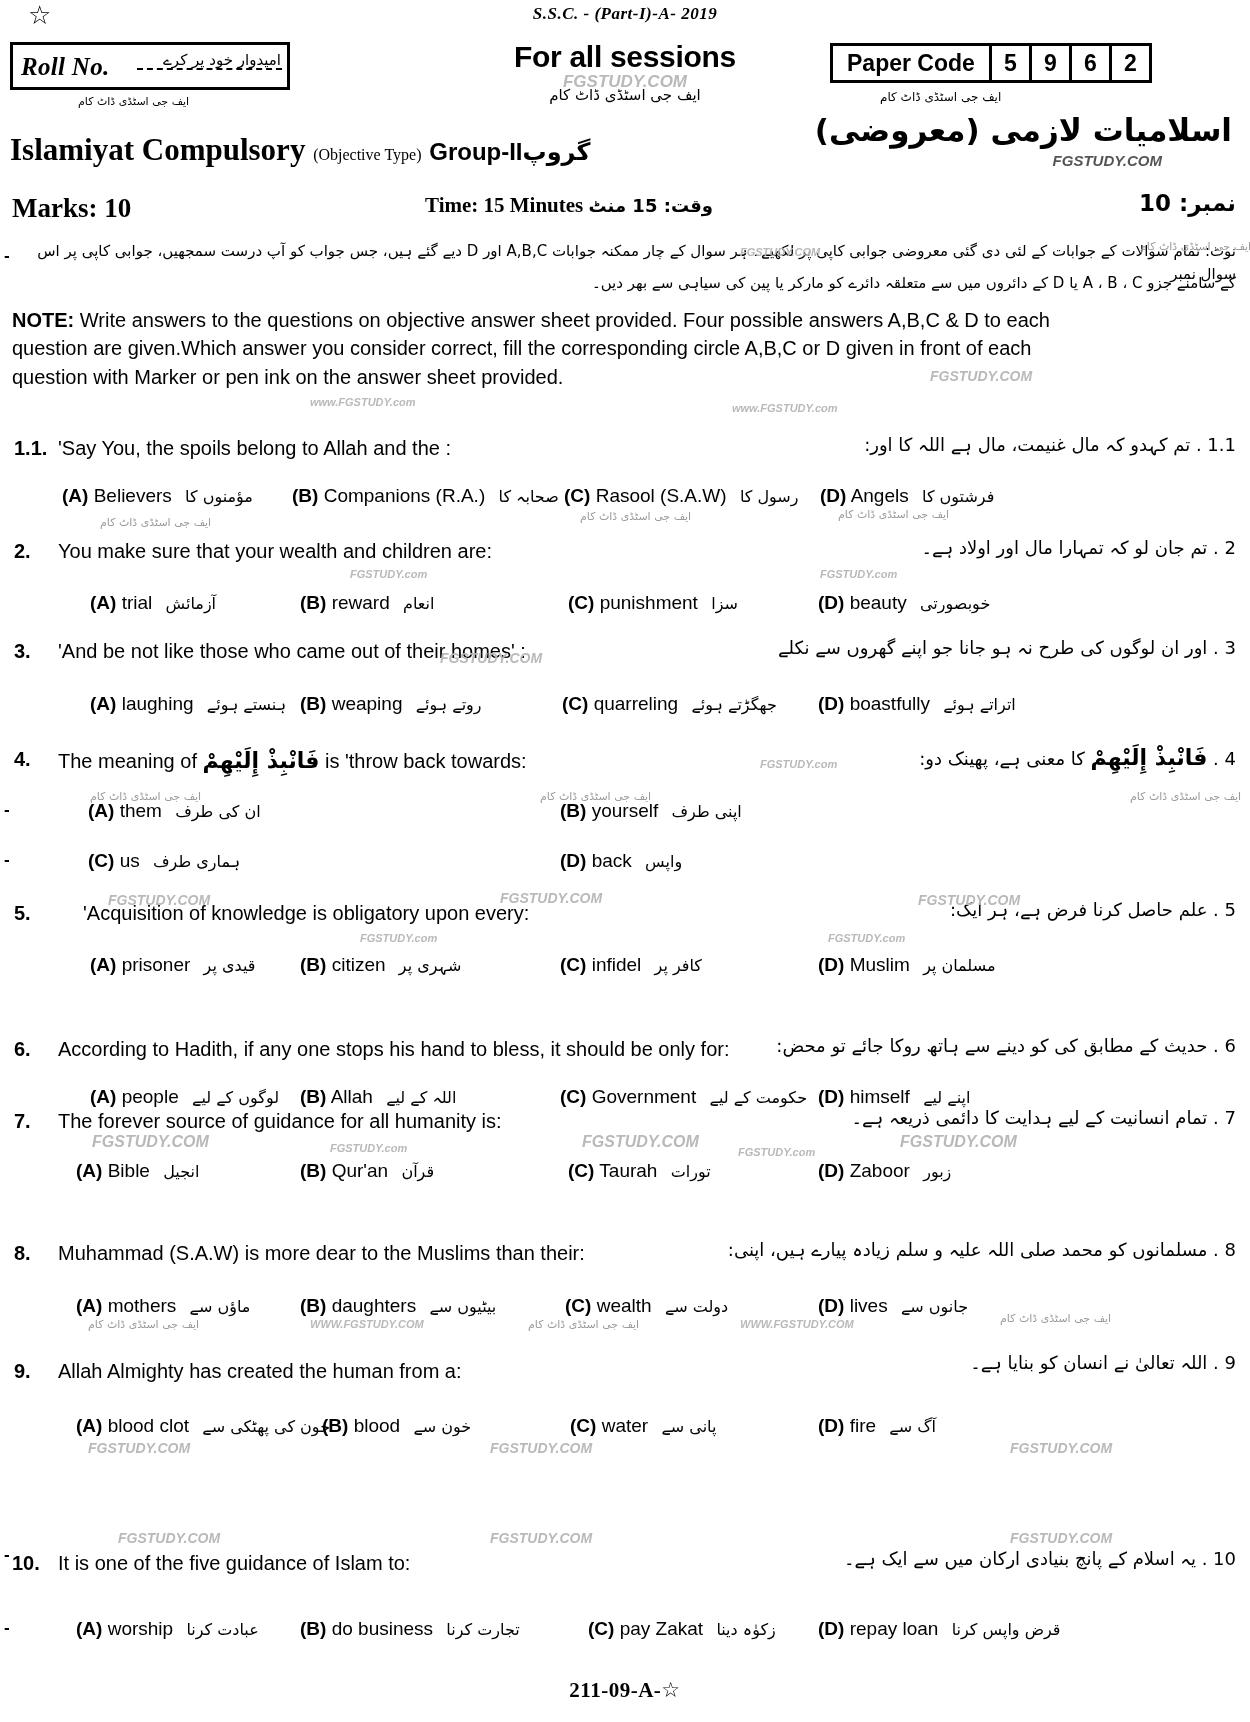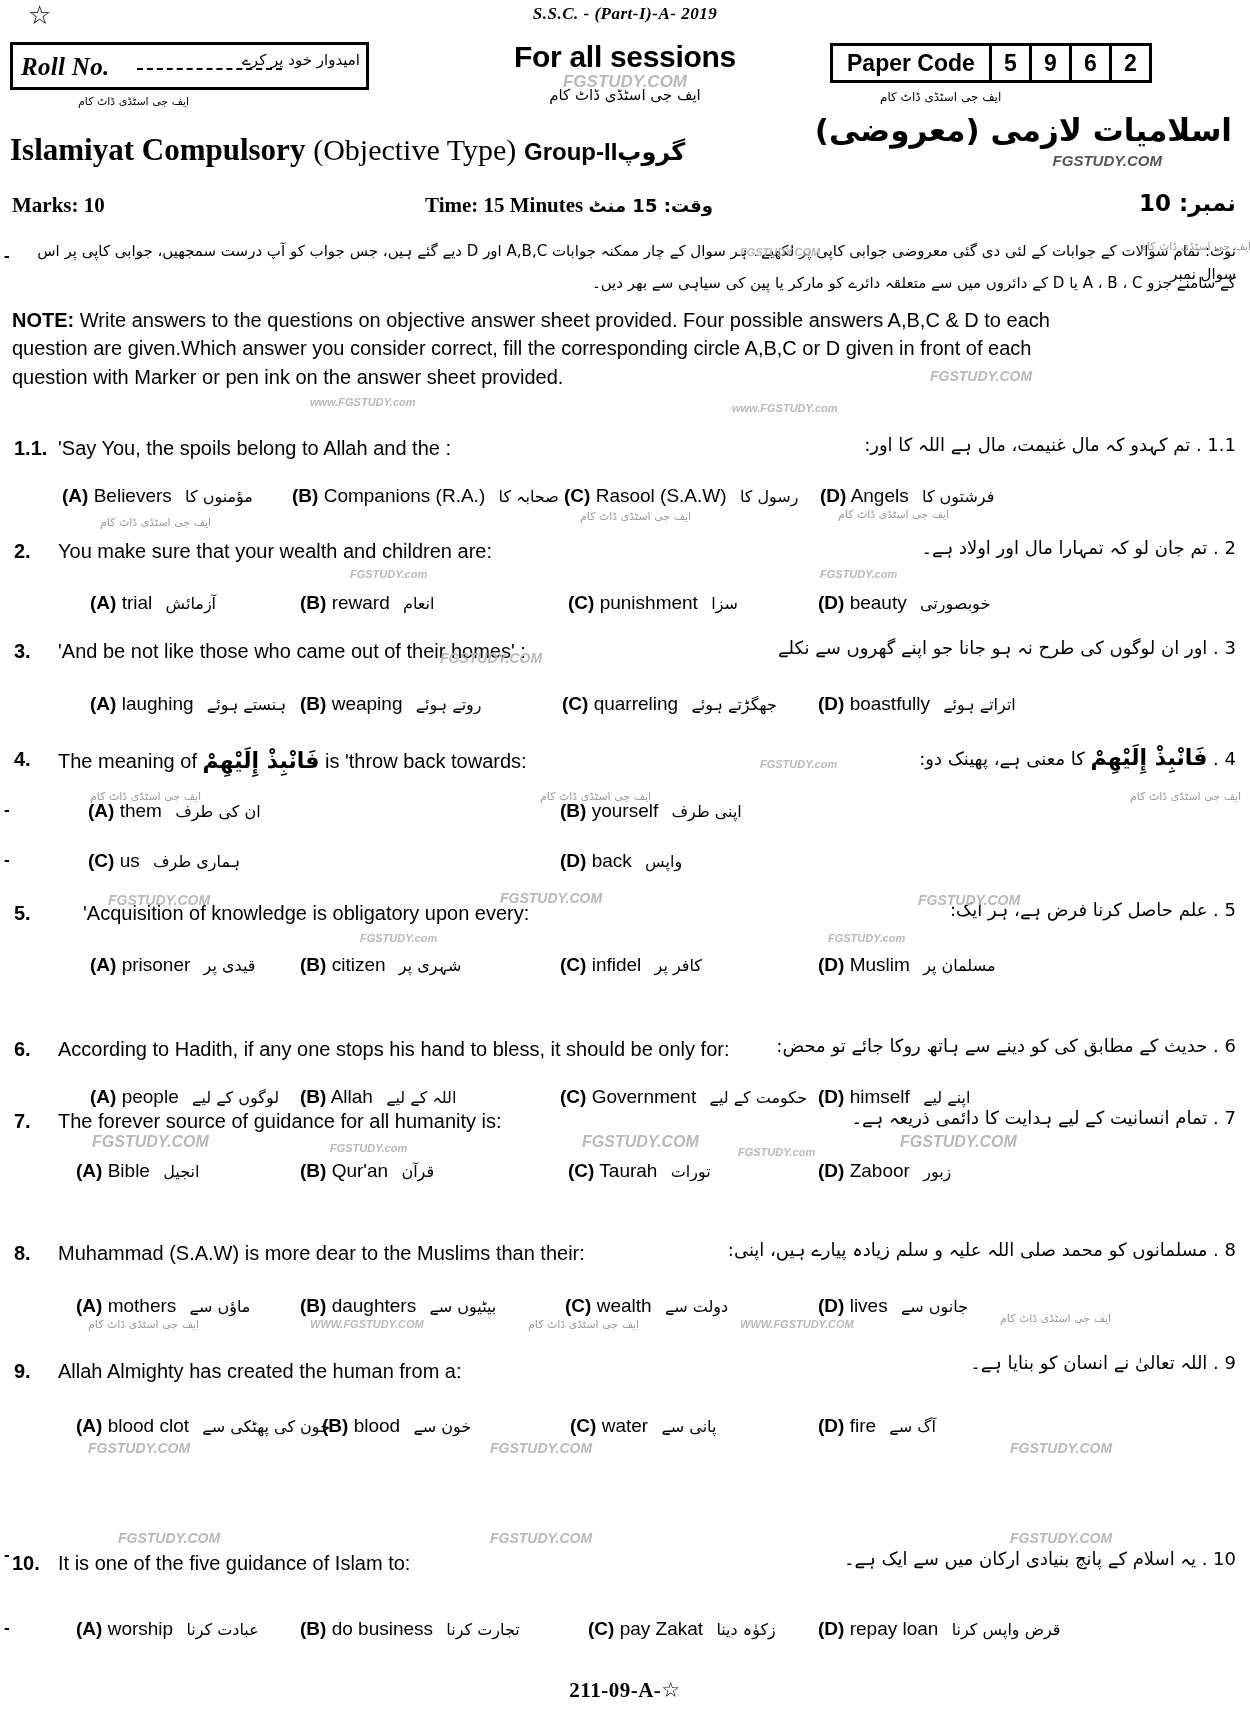--- a/index.html
+++ b/index.html
@@ -24,7 +24,7 @@
 
   
   .rollbox{
-    position:absolute;left:10px;top:42px;width:359px;height:48px;
+    position:absolute;left:10px;top:42px;width:280px;height:48px;
     border:3px solid #000;box-sizing:border-box;
   }
   .rollbox .roll-label{

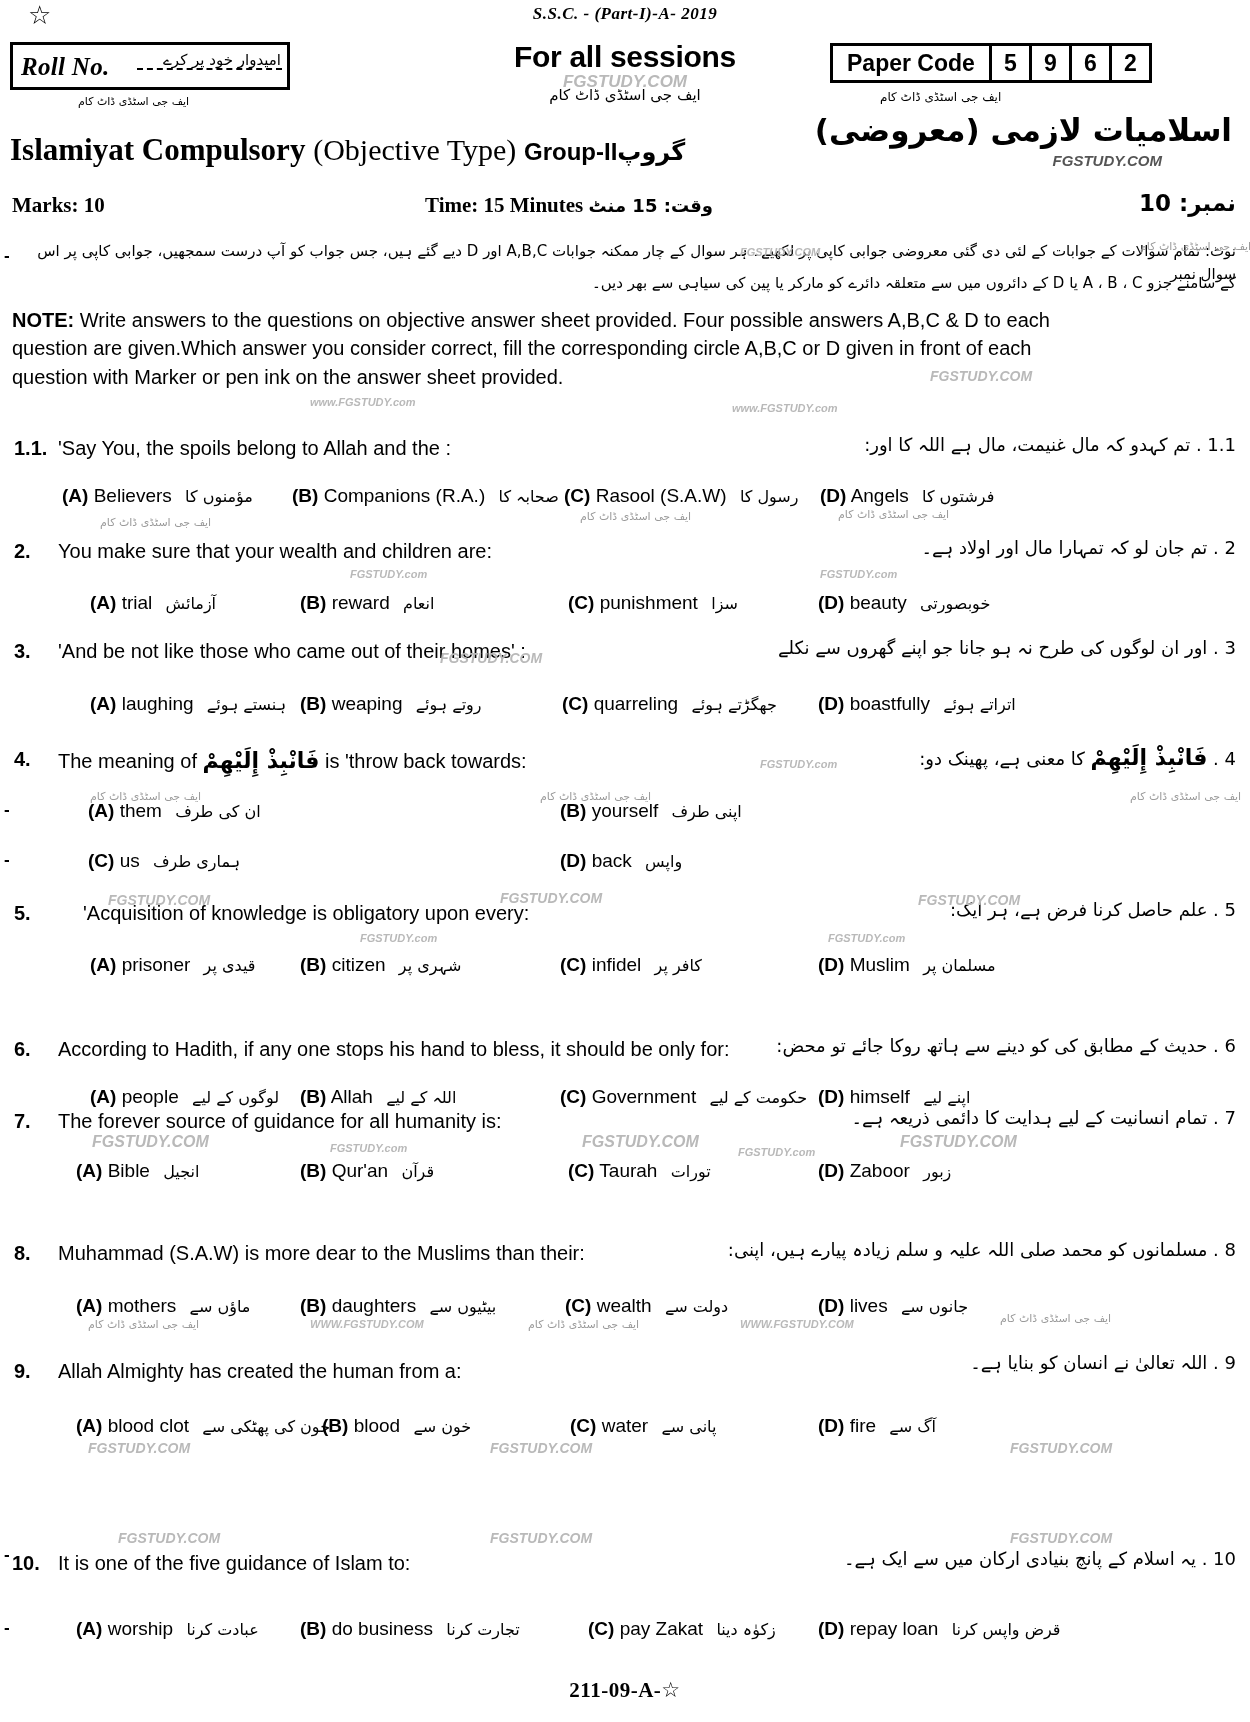--- a/index.html
+++ b/index.html
@@ -100,7 +100,7 @@
     font-size:31px;font-weight:bold;
     white-space:nowrap;
   }
-  .maintitle .obj{font-size:30px;font-weight:normal;}
+  .maintitle .obj{font-size:16px;font-weight:normal;}
   .maintitle .grp{
     font-family:"Liberation Sans", sans-serif;
     font-size:24px;font-weight:bold;

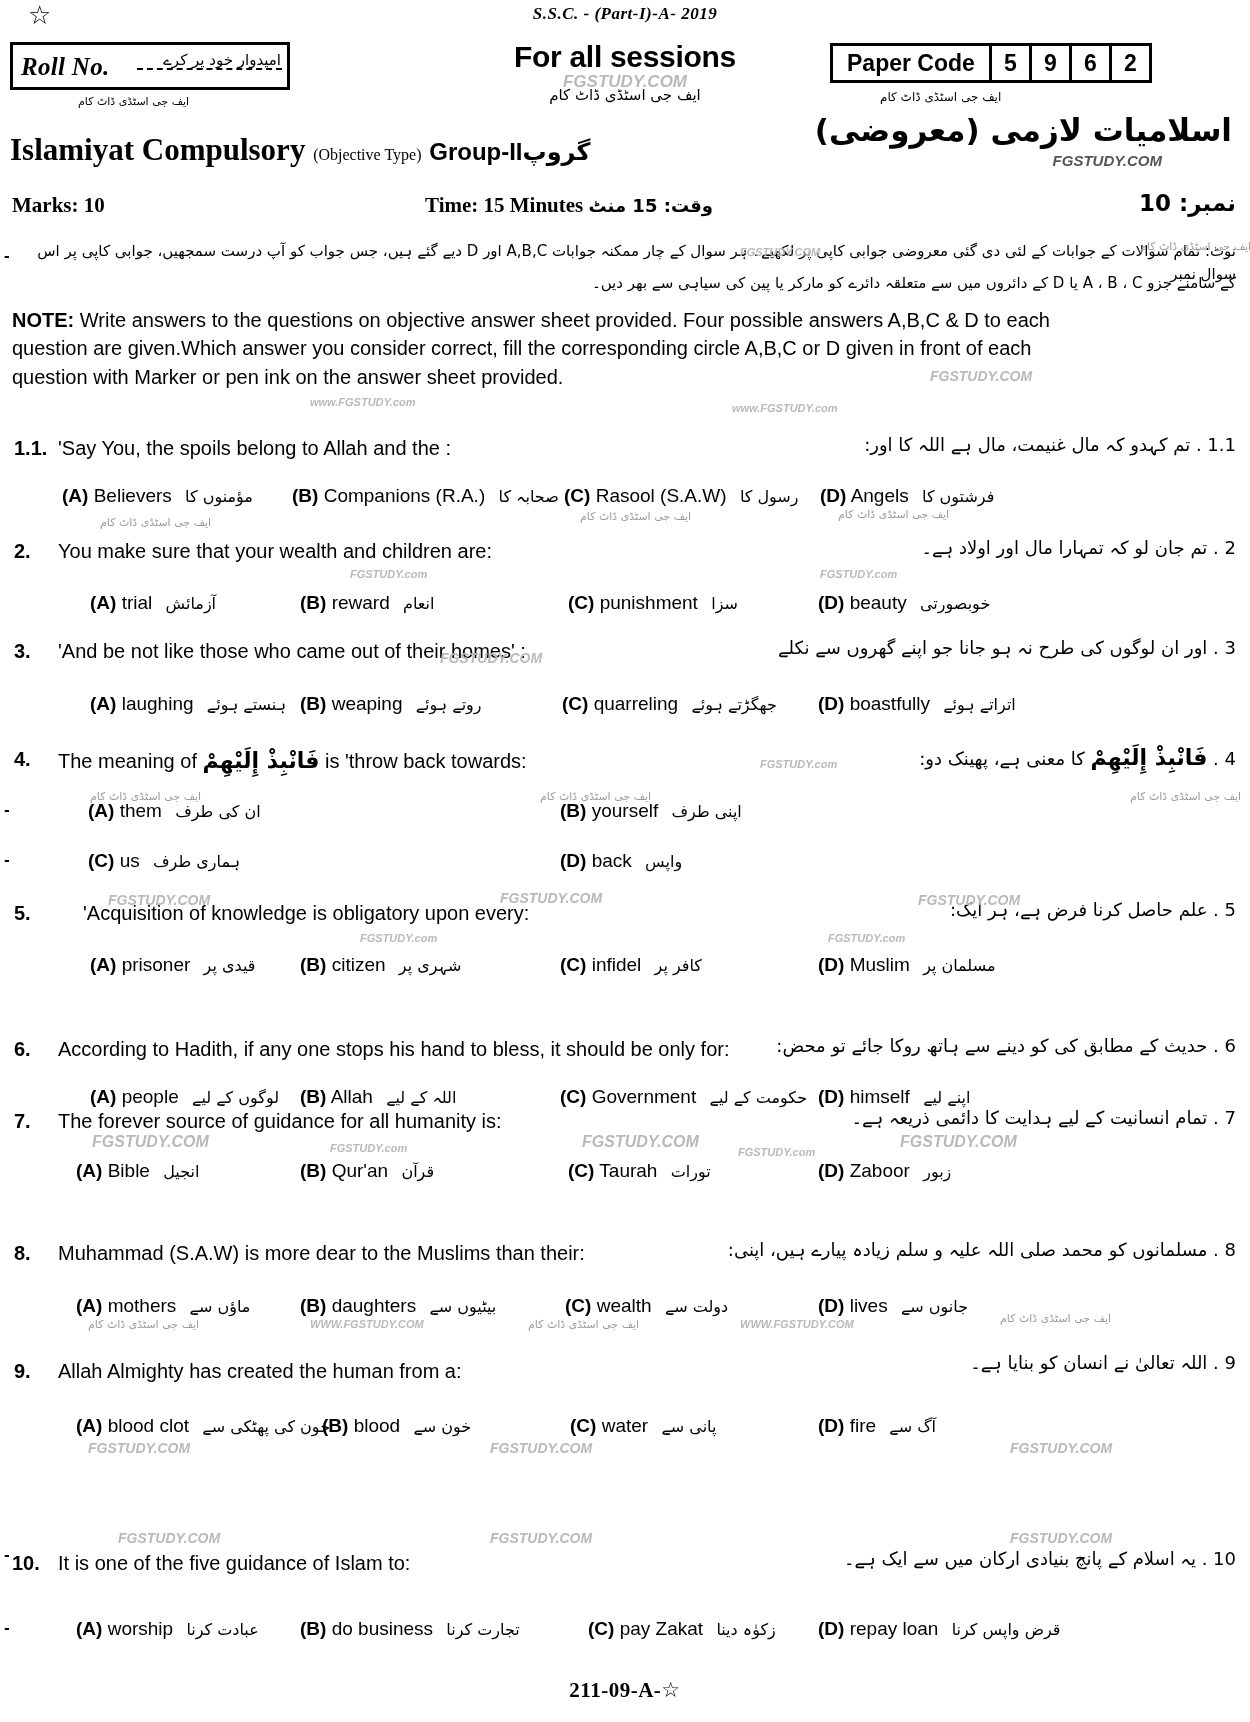--- a/index.html
+++ b/index.html
@@ -112,7 +112,7 @@
   
   .marks{
     position:absolute;left:12px;top:193px;
-    font-family:"Liberation Serif", serif;font-size:21px;font-weight:bold;
+    font-family:"Liberation Serif", serif;font-size:27px;font-weight:bold;
   }
   .timerow{
     position:absolute;left:425px;top:193px;

